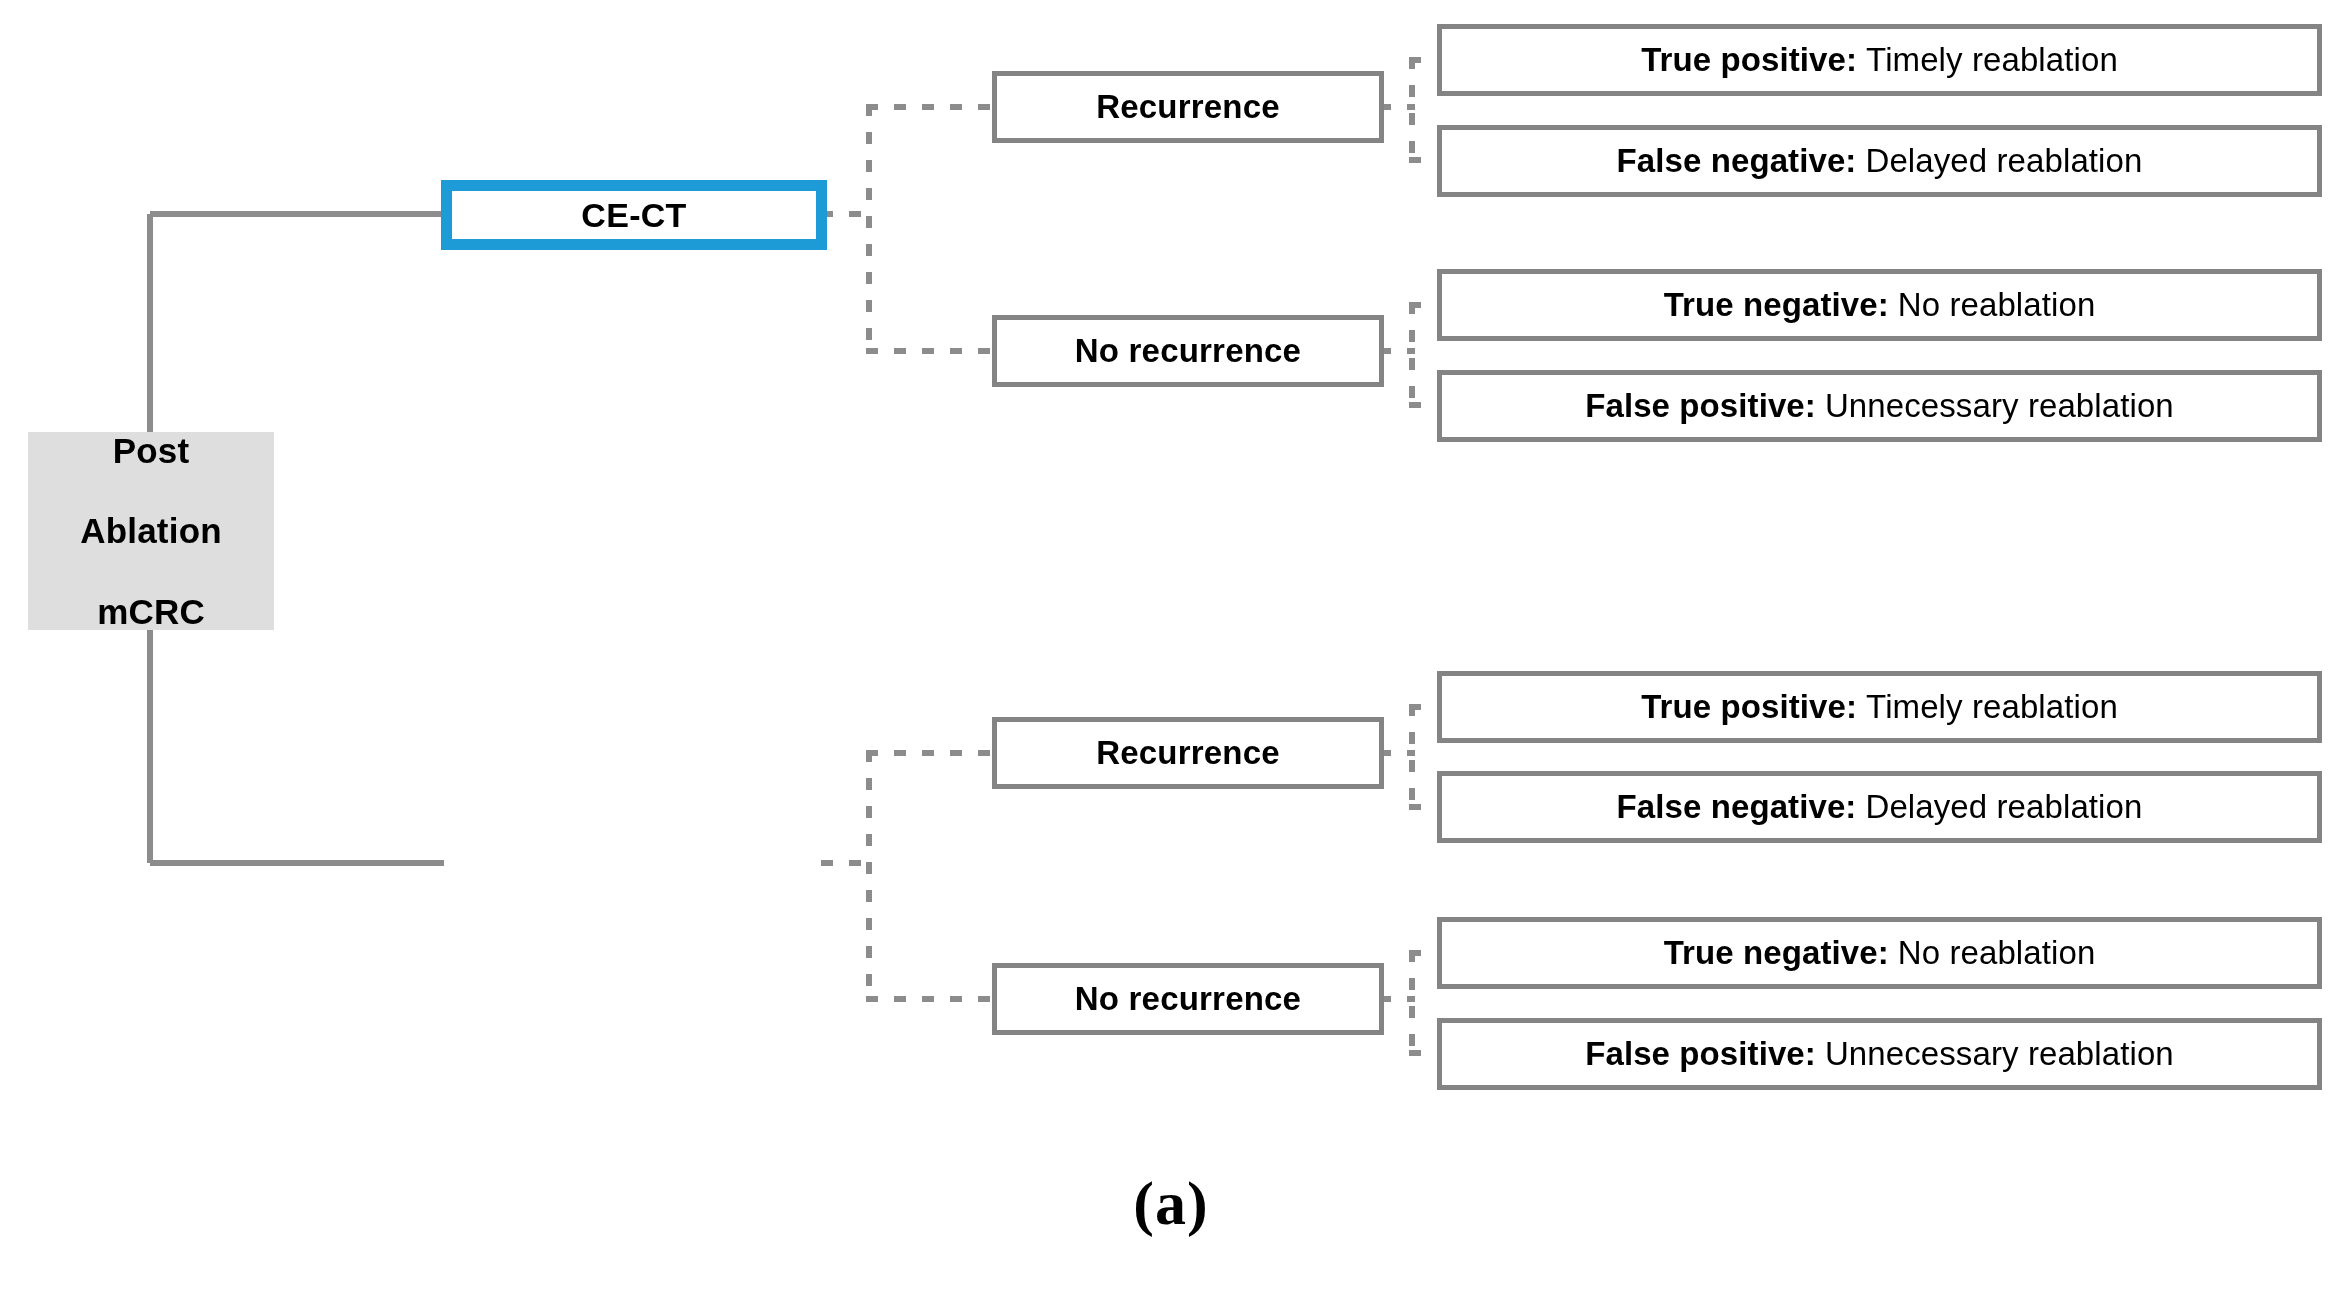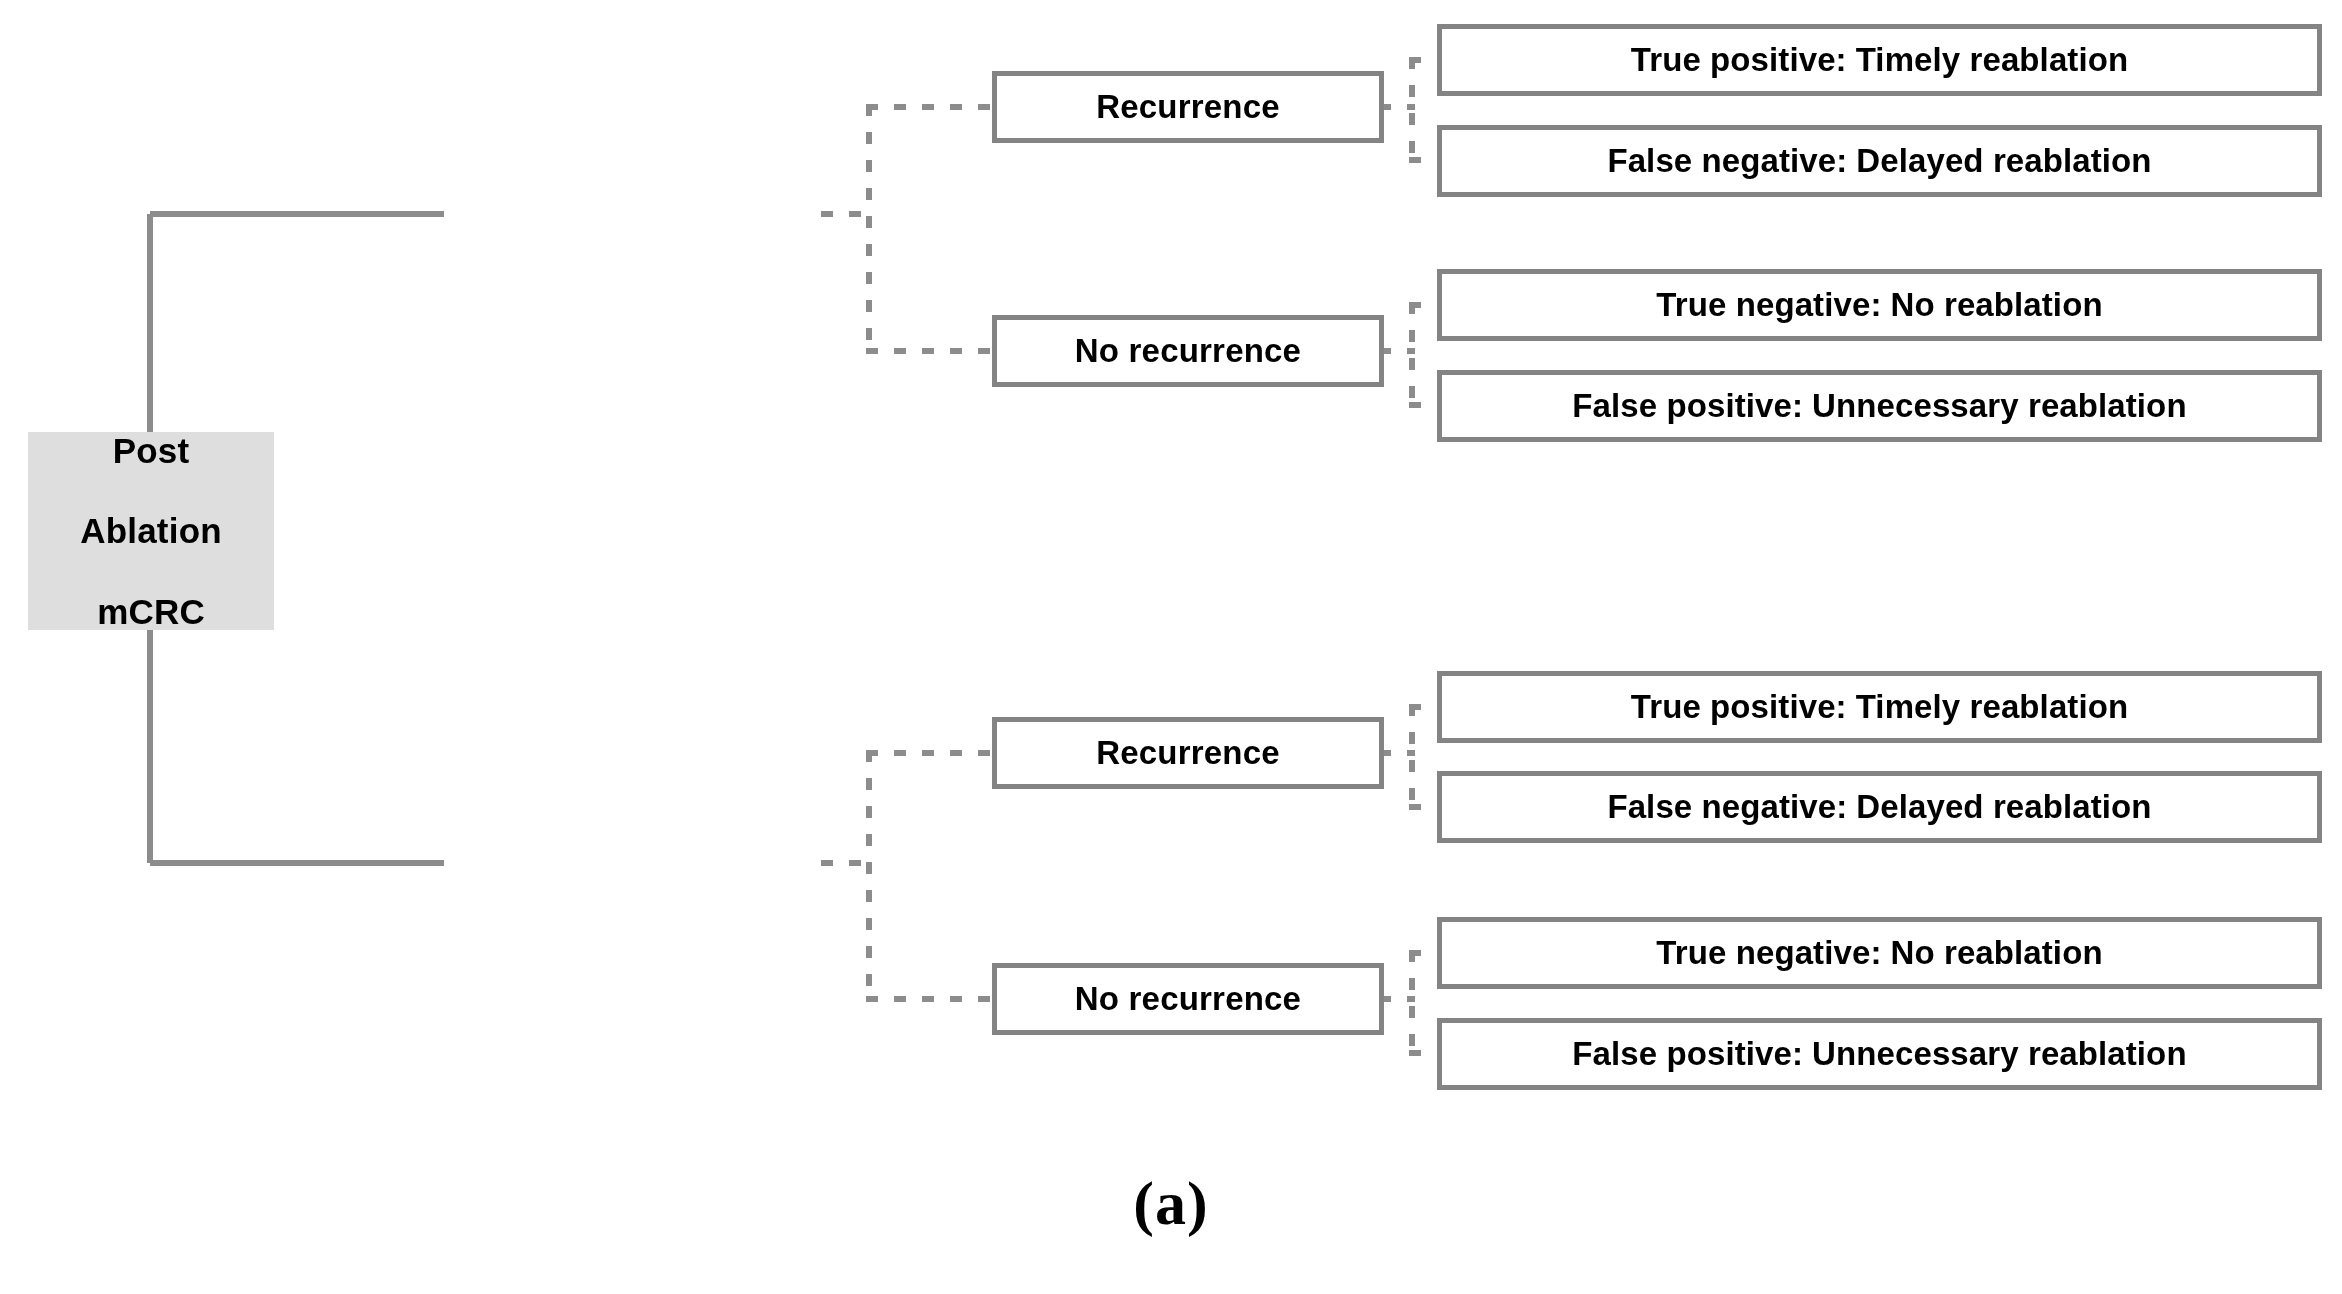--- a/index.html
+++ b/index.html
@@ -81,7 +81,7 @@
     white-space: pre;
   }
   .node.outcome .tail {
-    font-weight: bold;
+    font-weight: normal;
     white-space: pre;
   }
   .node.outcome .inner {

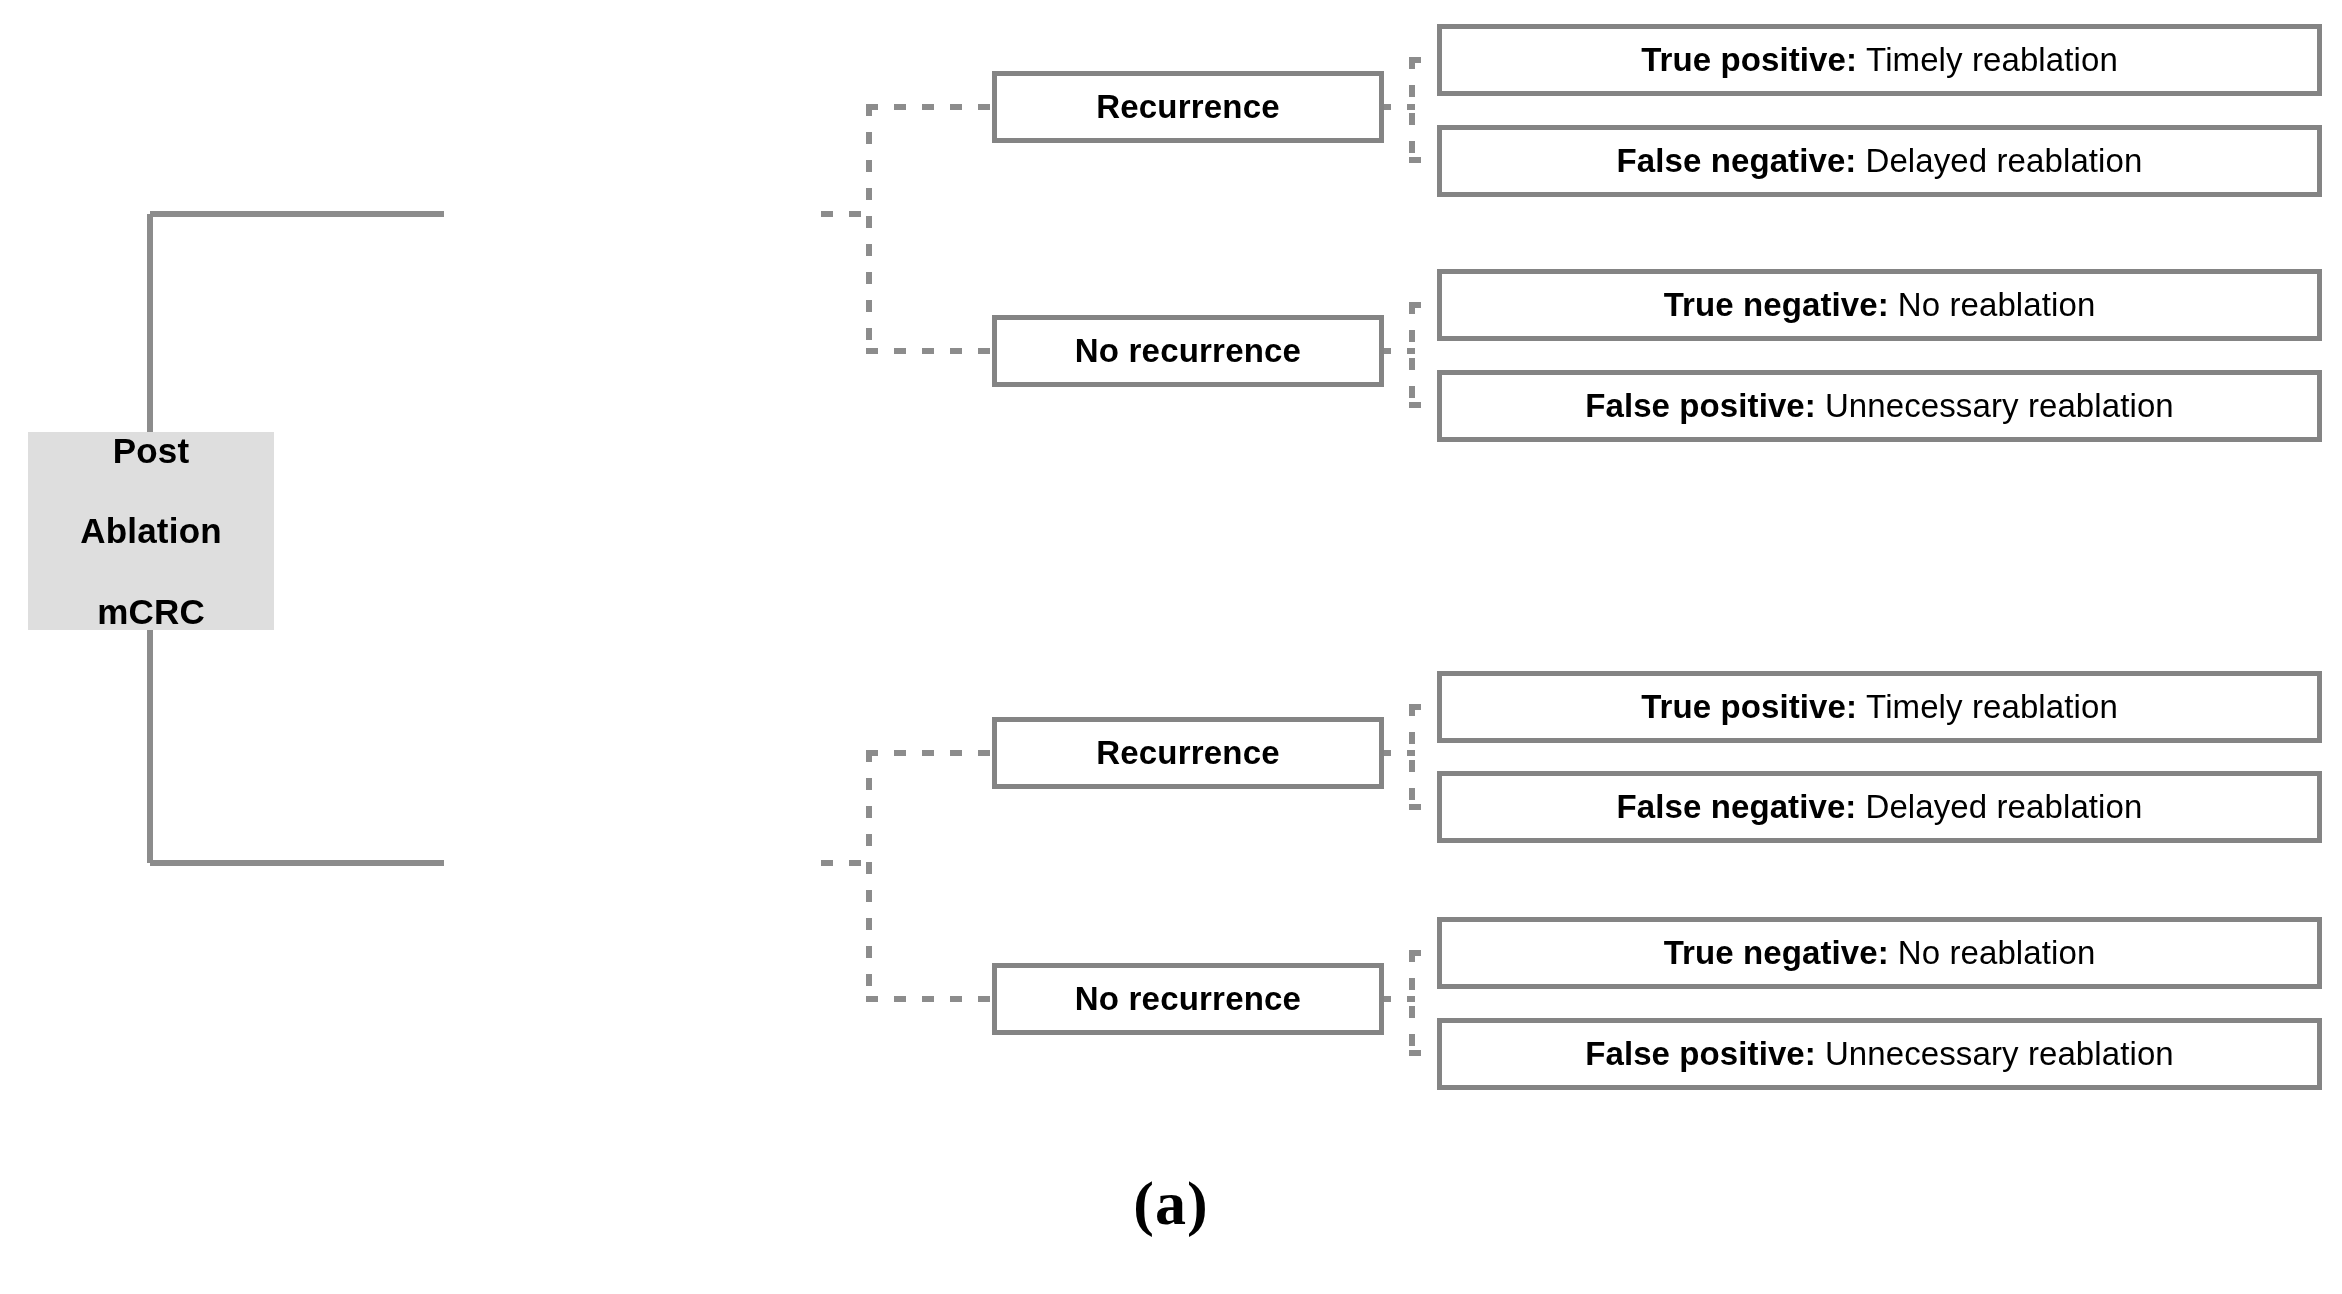--- a/index.html
+++ b/index.html
@@ -160,6 +160,9 @@
     <span class="line">mCRC</span>
   </div>
 
+  <div class="node modality cect" style="left:441px; top:180px; width:386px; height:70px;">
+    <span>CE-CT</span>
+  </div>
 
 
   <div class="node decision" style="left:992px; top:71px; width:392px; height:72px;">

